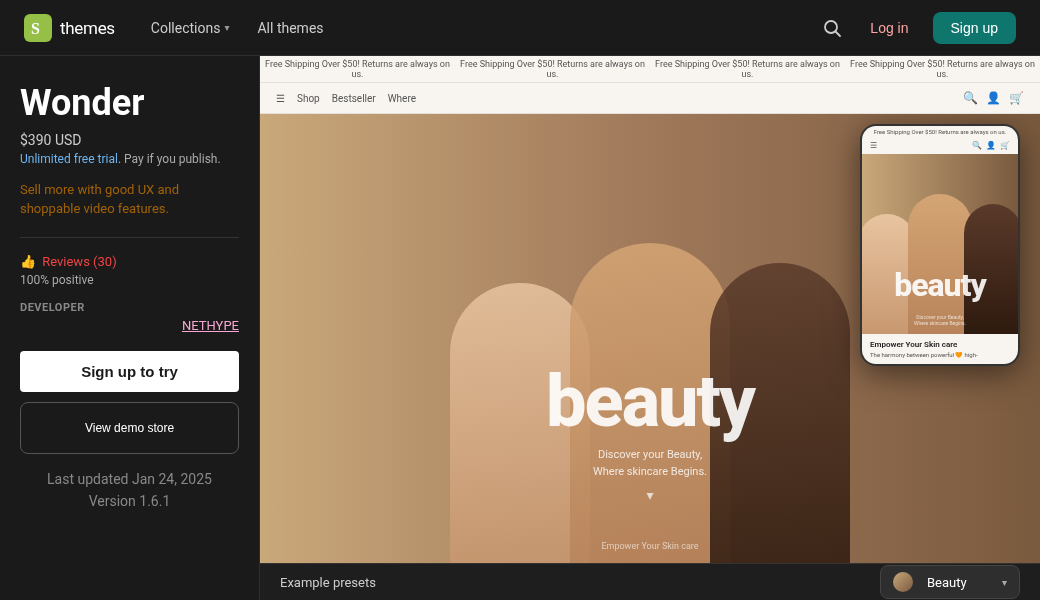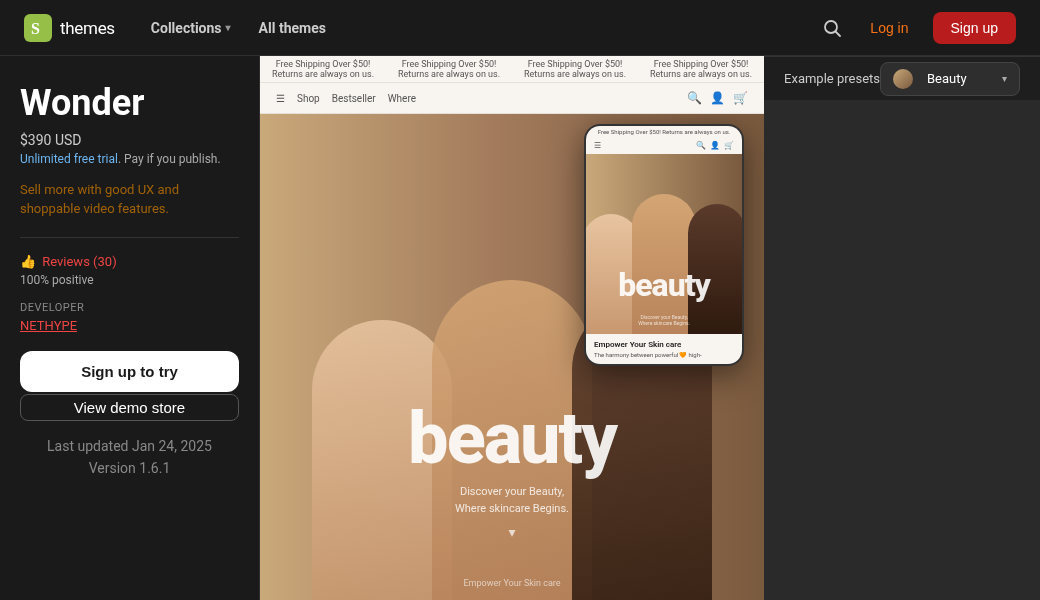--- a/index.html
+++ b/index.html
@@ -46,7 +46,6 @@
       align-items: center;
       gap: 4px;
       flex: 1;
-      font-weight: bold;
     }
     .nav-item {
       display: flex;

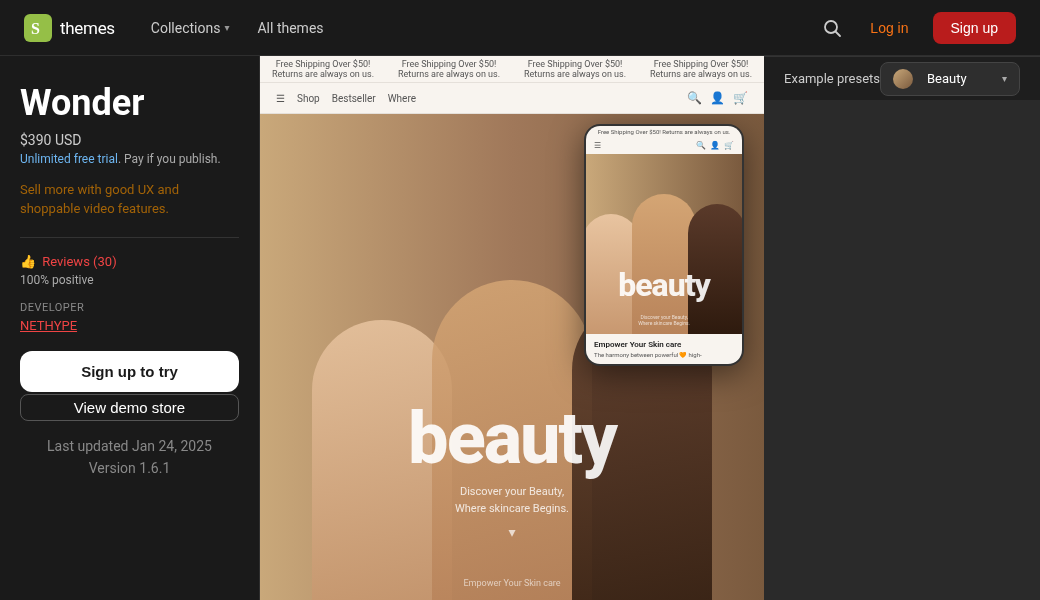--- a/index.html
+++ b/index.html
@@ -79,7 +79,7 @@
     .login-btn {
       background: none;
       border: none;
-      color: #f97316;
+      color: #fca5a5;
       font-size: 14px;
       cursor: pointer;
       padding: 6px 8px;

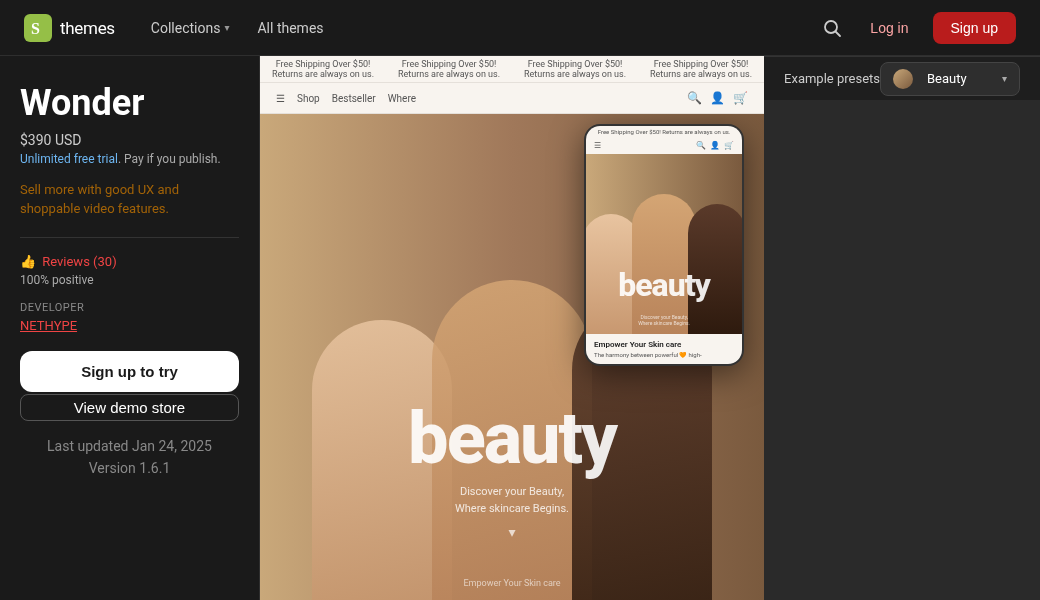--- a/index.html
+++ b/index.html
@@ -85,7 +85,7 @@
       padding: 6px 8px;
     }
     .signup-btn {
-      background: #b91c1c;
+      background: #0f766e;
       color: #fff;
       border: none;
       border-radius: 8px;

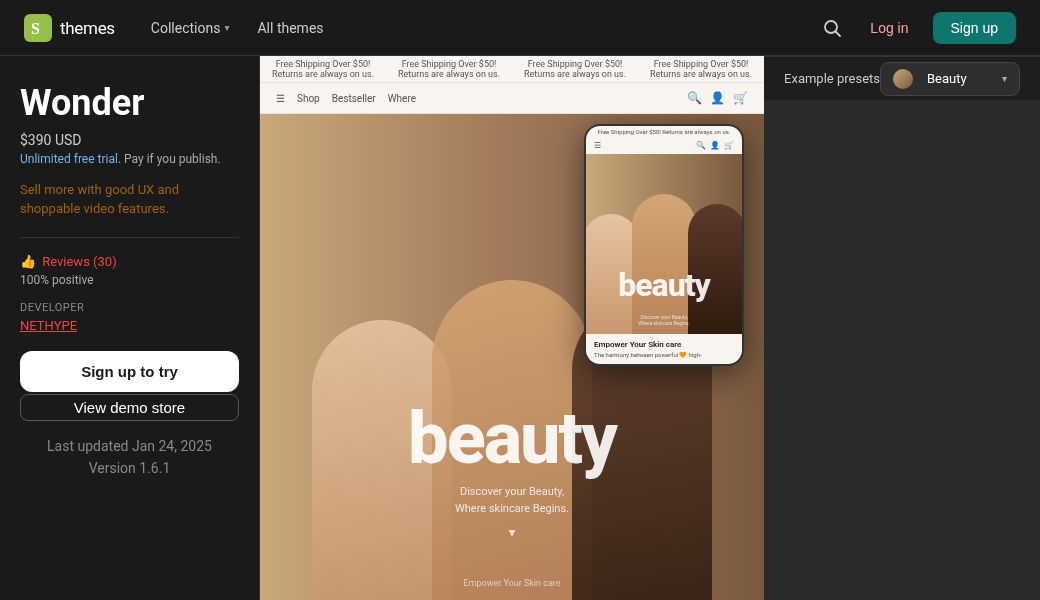--- a/index.html
+++ b/index.html
@@ -214,7 +214,7 @@
       position: relative;
       overflow: hidden;
       display: flex;
-      flex-direction: row;
+      flex-direction: column;
     }
     .preview-frame {
       flex: 1;

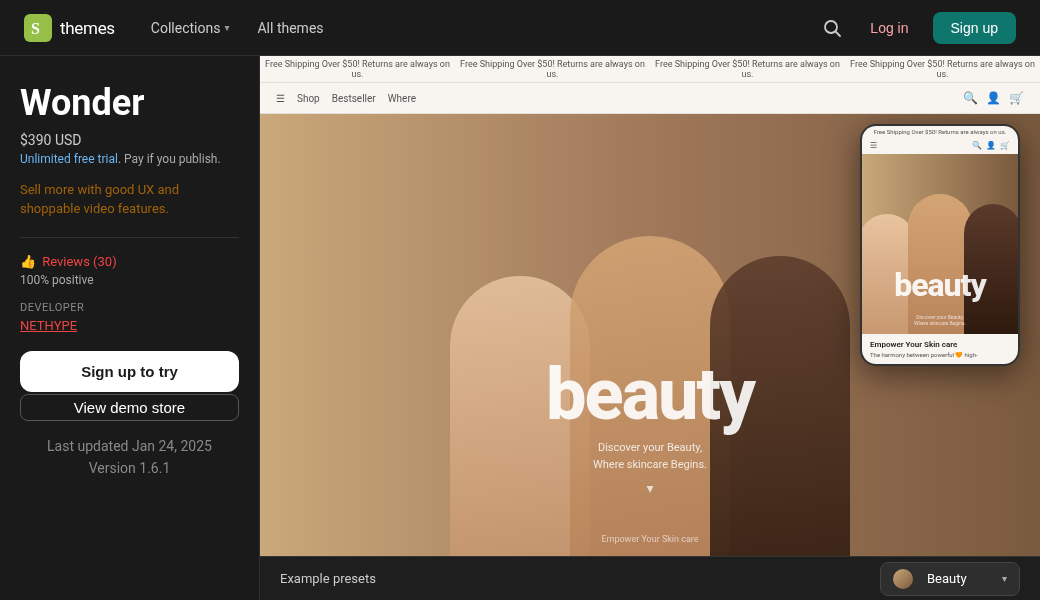--- a/index.html
+++ b/index.html
@@ -168,6 +168,7 @@
       text-transform: uppercase;
       letter-spacing: 0.5px;
       margin-bottom: 4px;
+      font-weight: bold;
     }
     .developer-name {
       font-size: 13px;

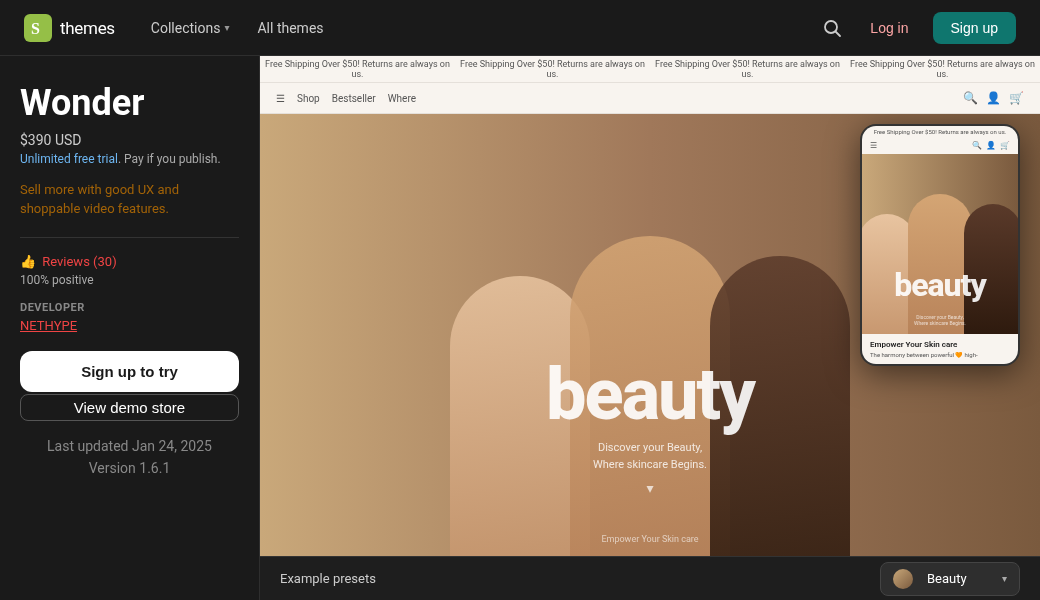--- a/index.html
+++ b/index.html
@@ -172,10 +172,11 @@
     }
     .developer-name {
       font-size: 13px;
-      color: #ef4444;
+      color: #f9a8d4;
       text-decoration: underline;
       cursor: pointer;
       margin-bottom: 18px;
+      text-align: right;
     }
     .btn-primary {
       width: 100%;

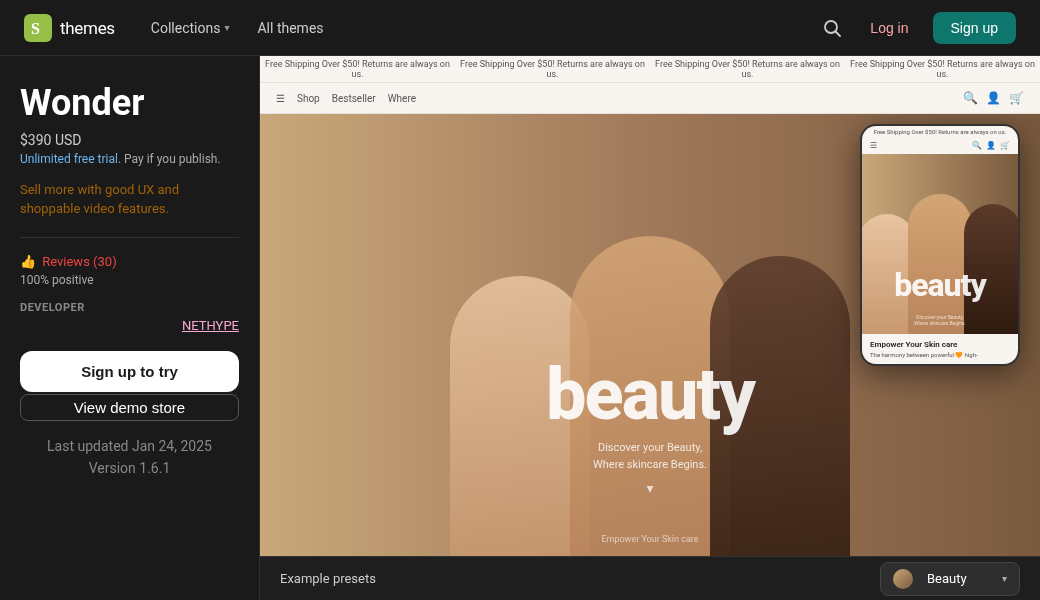--- a/index.html
+++ b/index.html
@@ -183,12 +183,12 @@
       background: #fff;
       color: #1a1a1a;
       border: none;
-      border-radius: 12px;
+      border-radius: 4px;
       padding: 12px;
       font-size: 15px;
       font-weight: 600;
       cursor: pointer;
-      margin-bottom: 2px;
+      margin-bottom: 10px;
     }
     .btn-secondary {
       width: 100%;

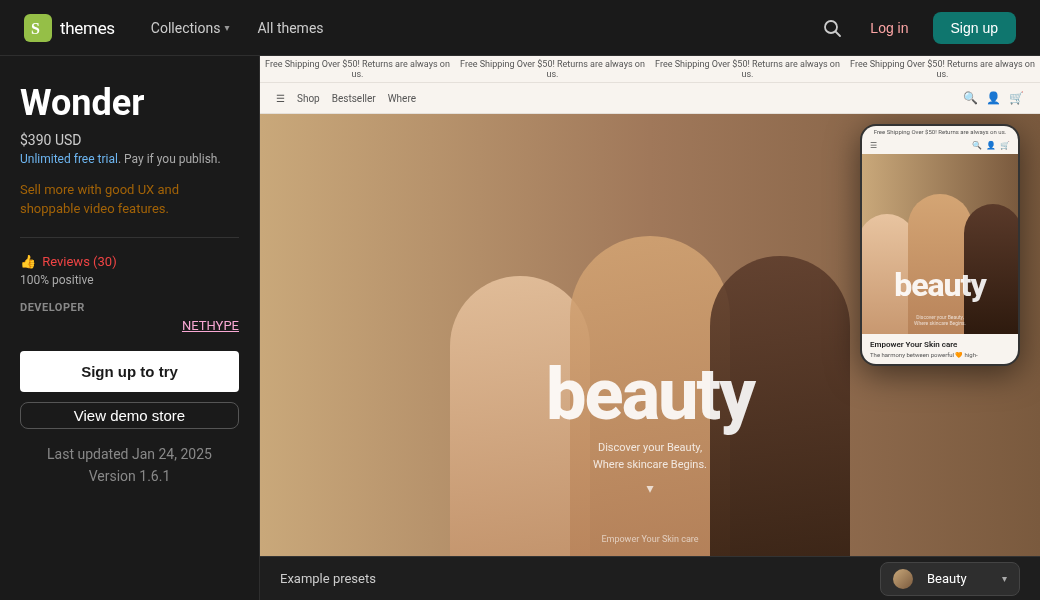--- a/index.html
+++ b/index.html
@@ -196,8 +196,8 @@
       color: #fff;
       border: 1px solid #555;
       border-radius: 8px;
-      padding: 4px;
-      font-size: 15px;
+      padding: 18px;
+      font-size: 12px;
       font-weight: 500;
       cursor: pointer;
     }

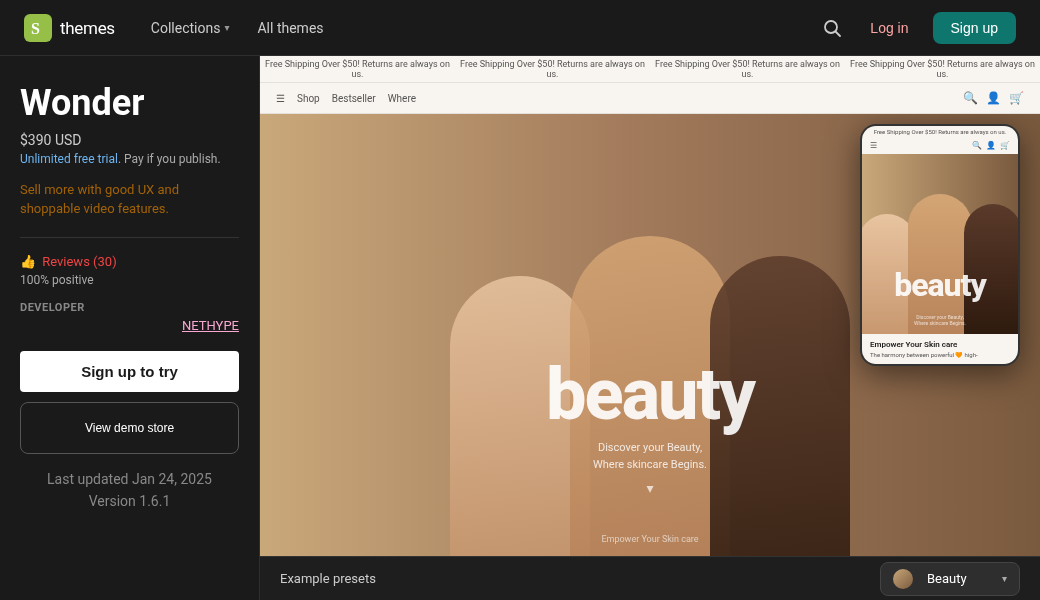--- a/index.html
+++ b/index.html
@@ -389,7 +389,7 @@
       align-items: center;
       justify-content: space-between;
       border-top: 1px solid #333;
-      height: 44px;
+      height: 37px;
     }
     .example-presets-label {
       font-size: 13px;

